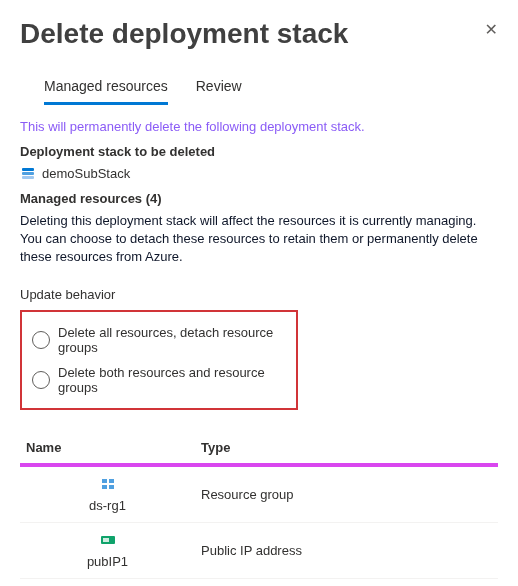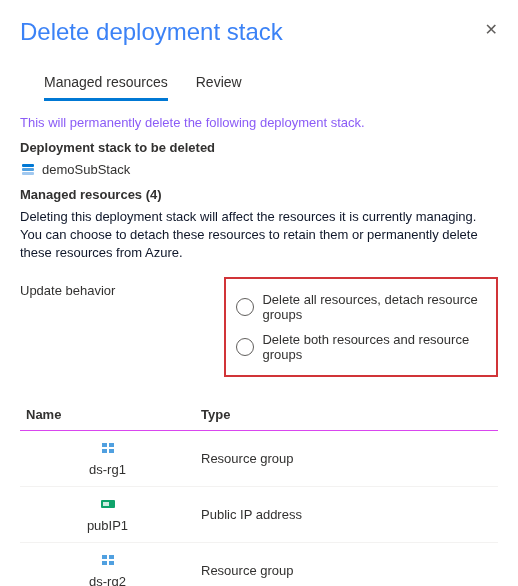--- a/index.html
+++ b/index.html
@@ -15,10 +15,10 @@
   }
   .panel { padding: 18px 20px; position: relative; }
   .header h1 {
-    font-size: 24px;
-    font-weight: 400;
+    font-size: 28px;
+    font-weight: 700;
     margin: 0 0 22px 0;
-    color: #3b82f6;
+    color: #404040;
   }
   .close-btn {
     position: absolute;

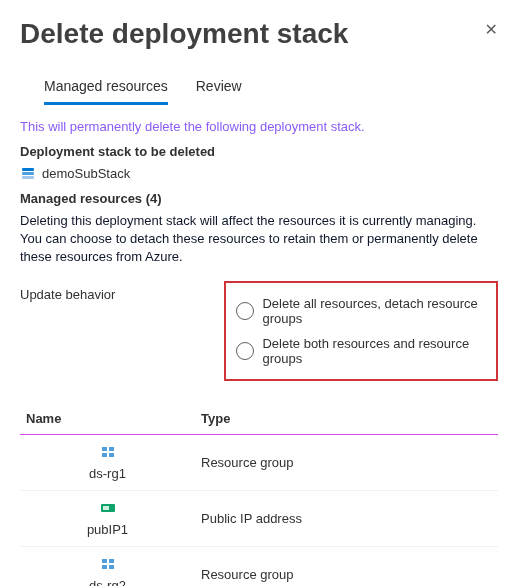--- a/index.html
+++ b/index.html
@@ -51,7 +51,7 @@
   .stack-row { display: flex; align-items: center; gap: 6px; margin: 6px 0 10px 0; }
   .stack-icon svg { width: 16px; height: 16px; display: block; }
   .managed-desc { margin: 4px 0 14px 0; color: #0f172a; line-height: 1.4; }
-  .behavior-row { display: flex; align-items: flex-start; gap: 8px; }
+  .behavior-row { display: flex; align-items: flex-start; gap: 8px; flex-direction: column; }
   .behavior-label { width: 200px; padding-top: 6px; }
   .radio-box {
     border: 2px solid #d13438;

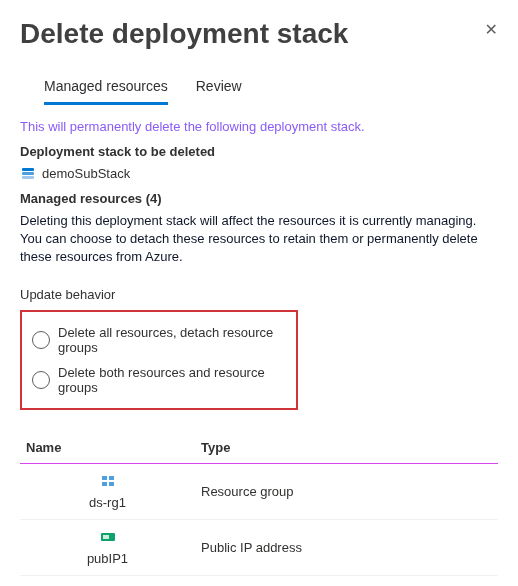--- a/index.html
+++ b/index.html
@@ -89,7 +89,7 @@
     font-weight: 600;
     font-size: 13px;
     padding: 8px 6px;
-    border-bottom: 1px solid #d946ef;
+    border-bottom: 4px solid #d946ef;
   }
   th.name-col { width: 175px; }
   td {

